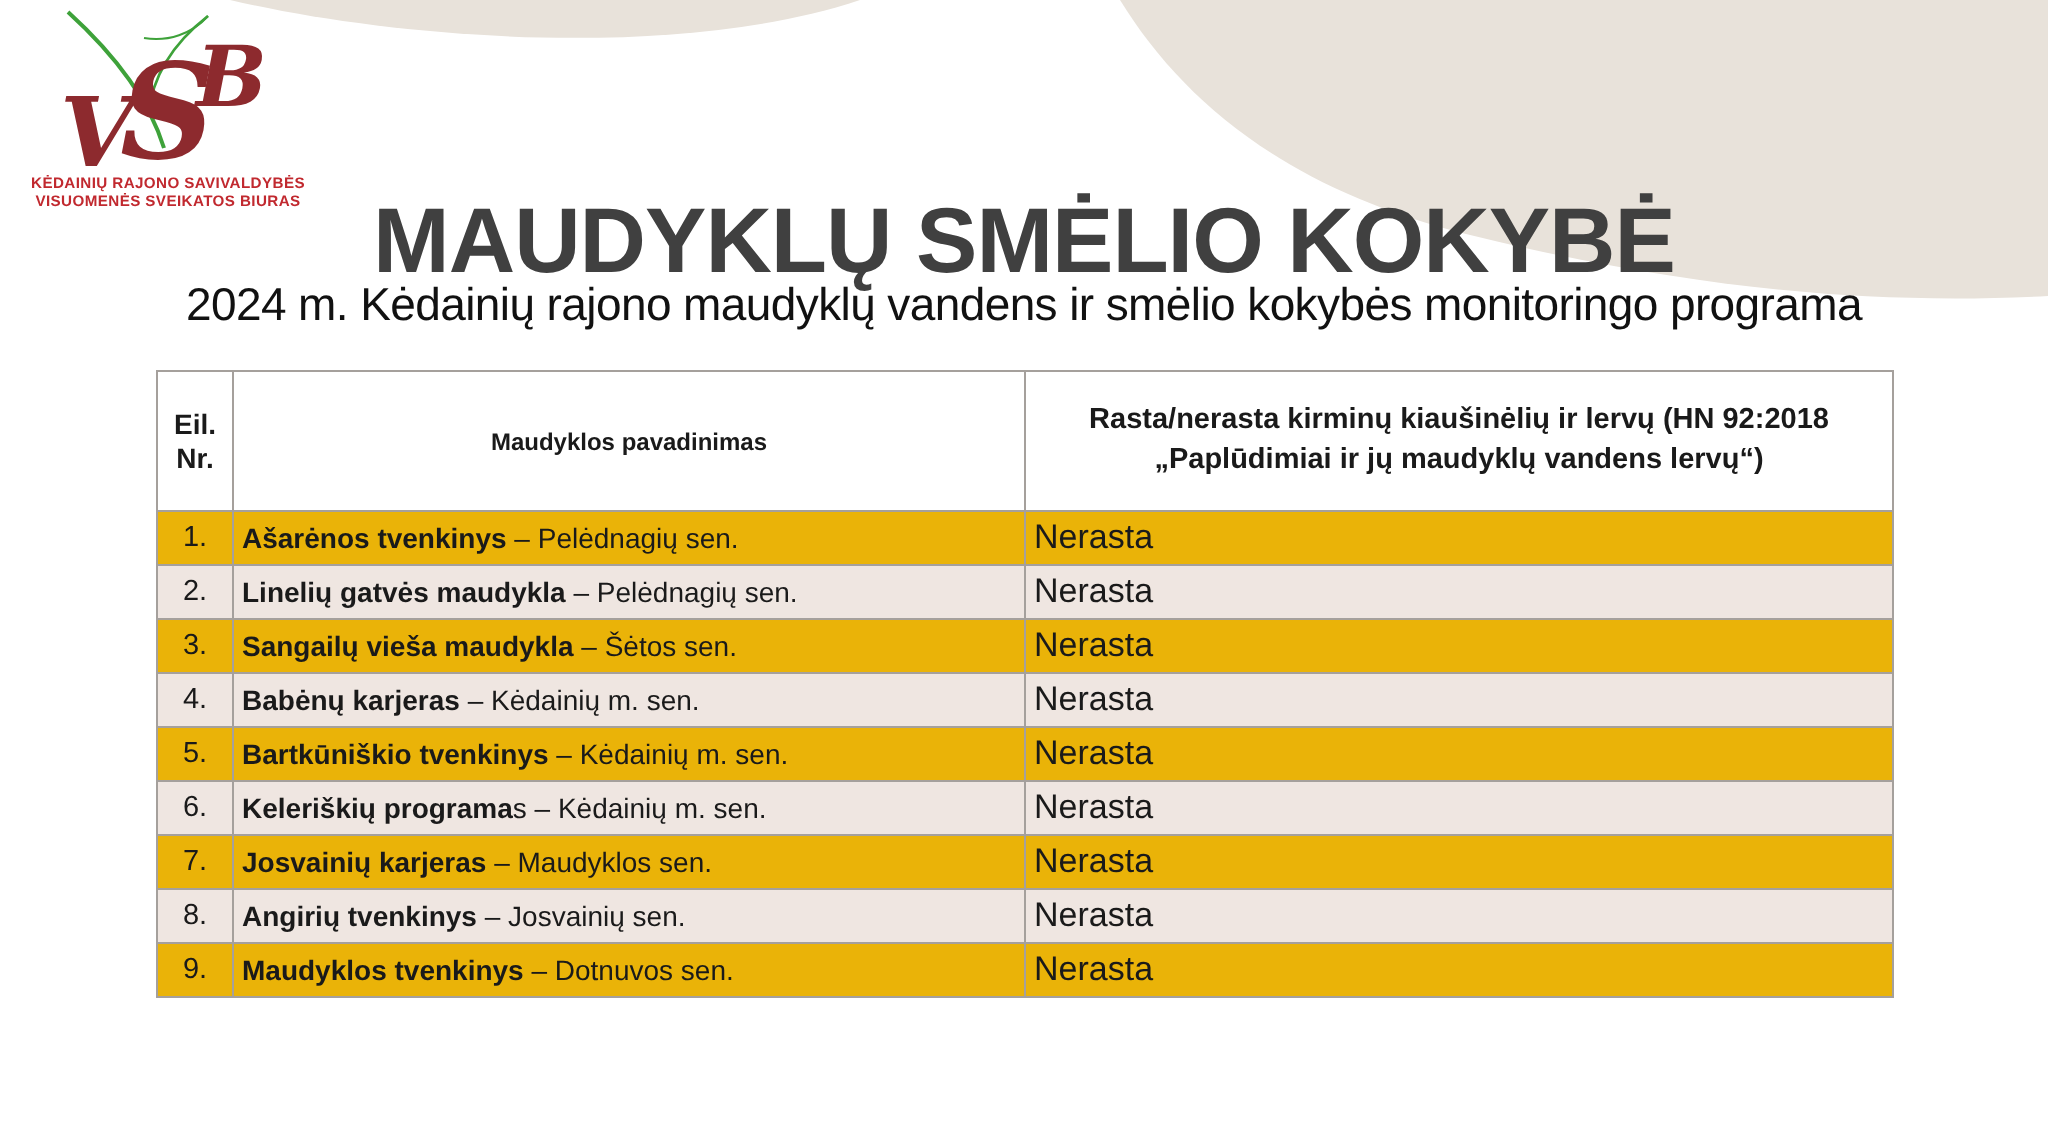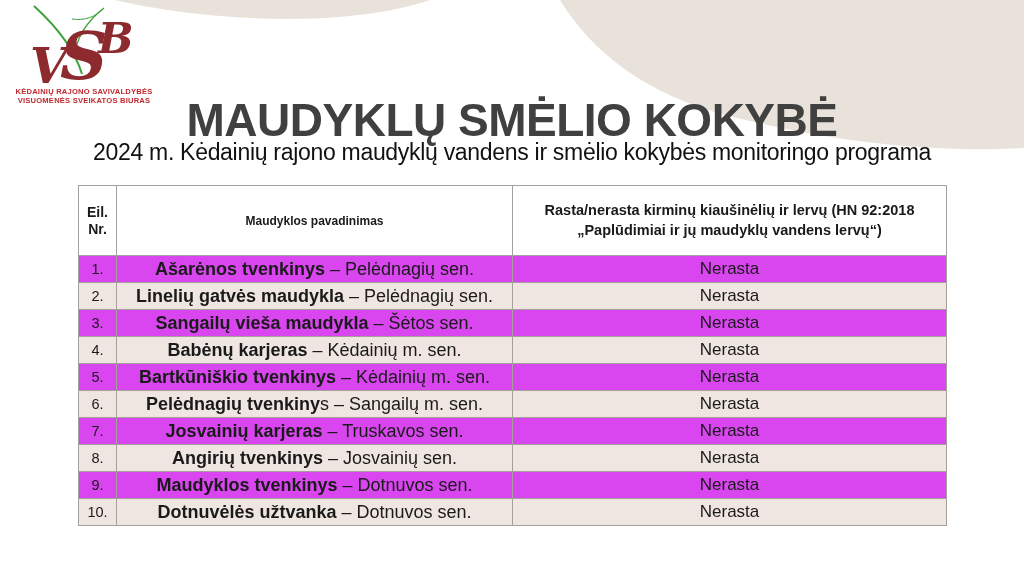--- a/index.html
+++ b/index.html
@@ -28,7 +28,7 @@
   .data-table{
     position:absolute;left:78px;top:185px;width:868px;z-index:2;
     border-collapse:collapse;table-layout:fixed;
-    background:#d946ef;
+    background:#eab308;
     border:1px solid var(--border-outer,#8f8a86);
   }
   .data-table col.c1{width:38px;}

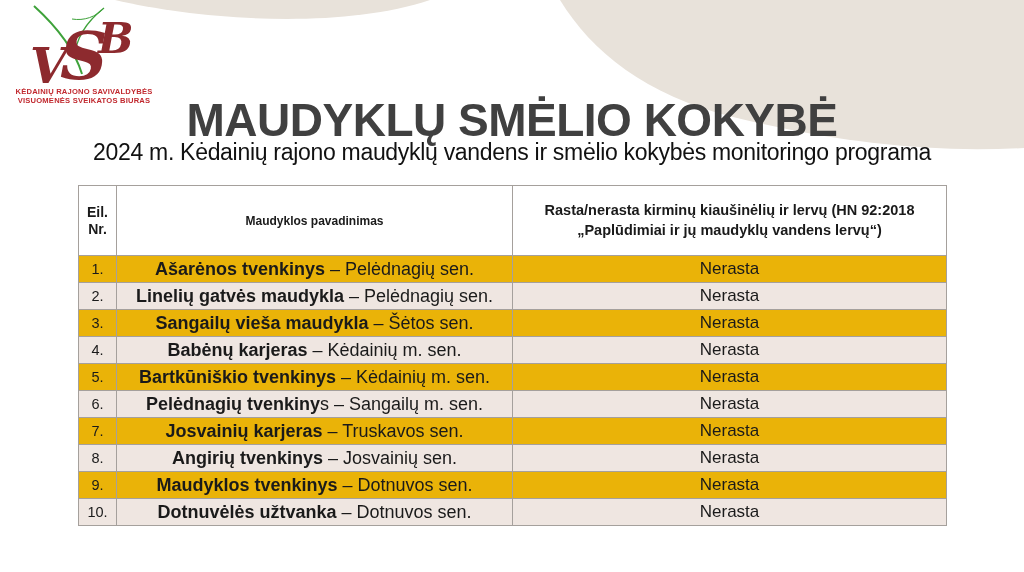--- a/index.html
+++ b/index.html
@@ -46,7 +46,7 @@
   .data-table tbody tr{height:27px;}
   .data-table tbody tr.alt td{background:var(--alt-color,#efe6e1);}
   .cell-nr{font-size:14.5px;text-align:center;}
-  .cell-name{font-size:18px;text-align:center;padding-left:8px;white-space:nowrap;}
+  .cell-name{font-size:14px;text-align:left;padding-left:8px;white-space:nowrap;}
   .cell-name b{font-weight:700;}
   .cell-result{font-size:17px;text-align:center;}
 </style>

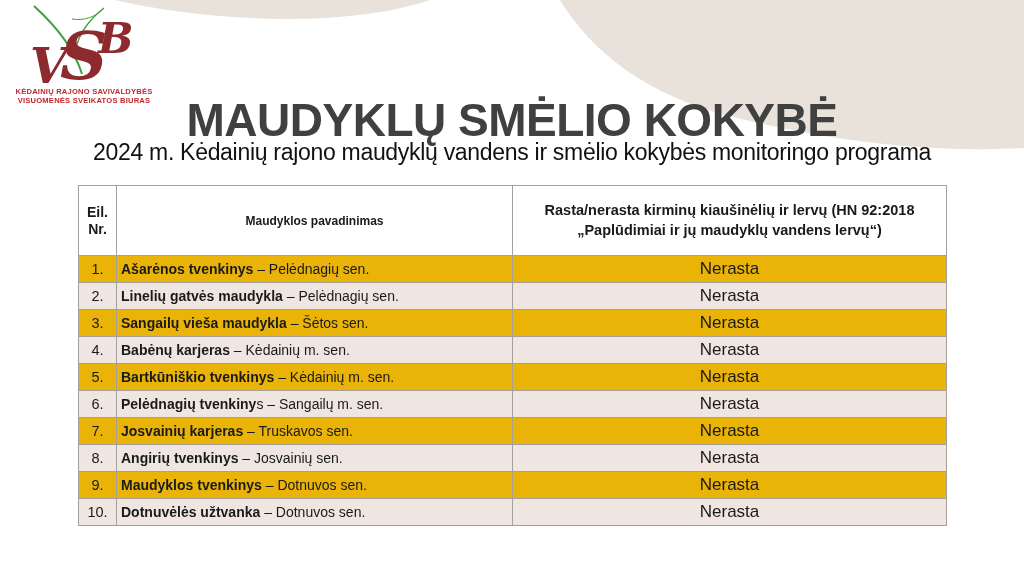--- a/index.html
+++ b/index.html
@@ -48,7 +48,7 @@
   .cell-nr{font-size:14.5px;text-align:center;}
   .cell-name{font-size:14px;text-align:left;padding-left:8px;white-space:nowrap;}
   .cell-name b{font-weight:700;}
-  .cell-result{font-size:17px;text-align:center;}
+  .cell-result{font-size:17px;text-align:left;}
 </style>
 </head>
 <body>

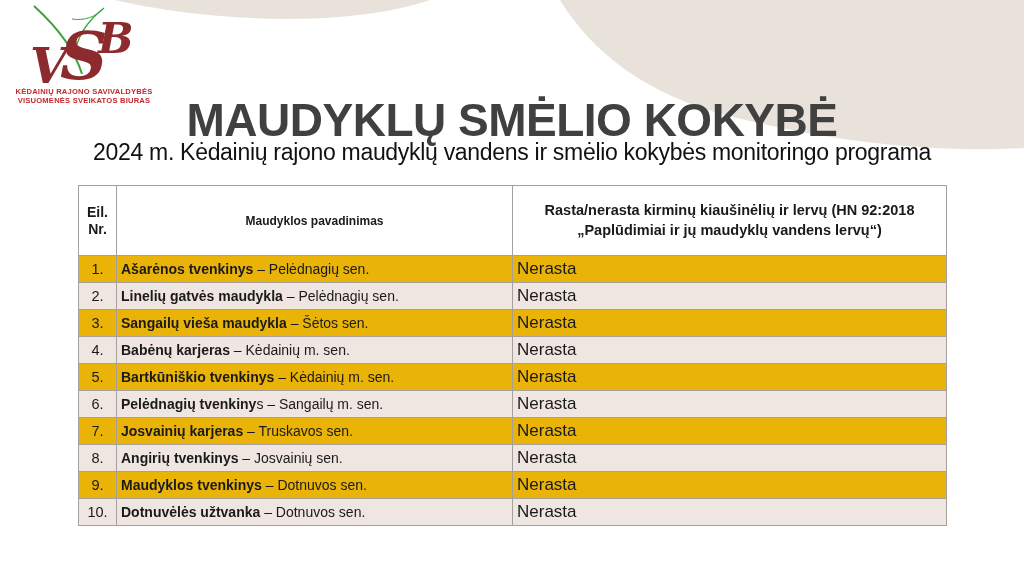--- a/index.html
+++ b/index.html
@@ -131,7 +131,7 @@
 
     <tr class="alt">
       <td class="cell-nr">6.</td>
-      <td class="cell-name"><b>Pelėdnagių tvenkiny</b><span>s – Sangailų m. sen.</span></td>
+      <td class="cell-name"><b>Keleriškių programa</b><span>s – Sangailų m. sen.</span></td>
       <td class="cell-result">Nerasta</td>
     </tr>
 

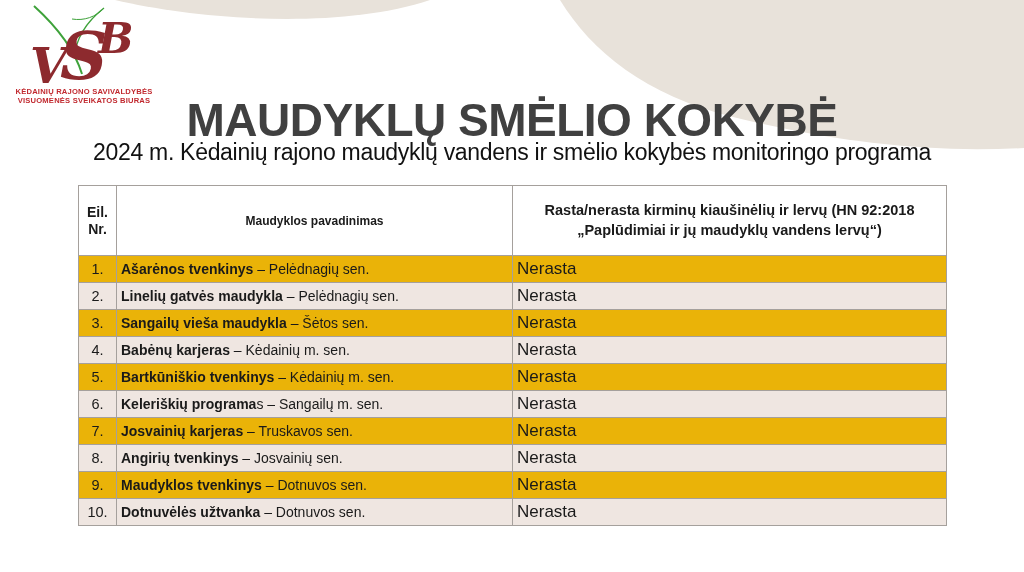--- a/index.html
+++ b/index.html
@@ -131,7 +131,7 @@
 
     <tr class="alt">
       <td class="cell-nr">6.</td>
-      <td class="cell-name"><b>Keleriškių programa</b><span>s – Sangailų m. sen.</span></td>
+      <td class="cell-name"><b>Keleriškių programa</b><span>s – Kėdainių m. sen.</span></td>
       <td class="cell-result">Nerasta</td>
     </tr>
 

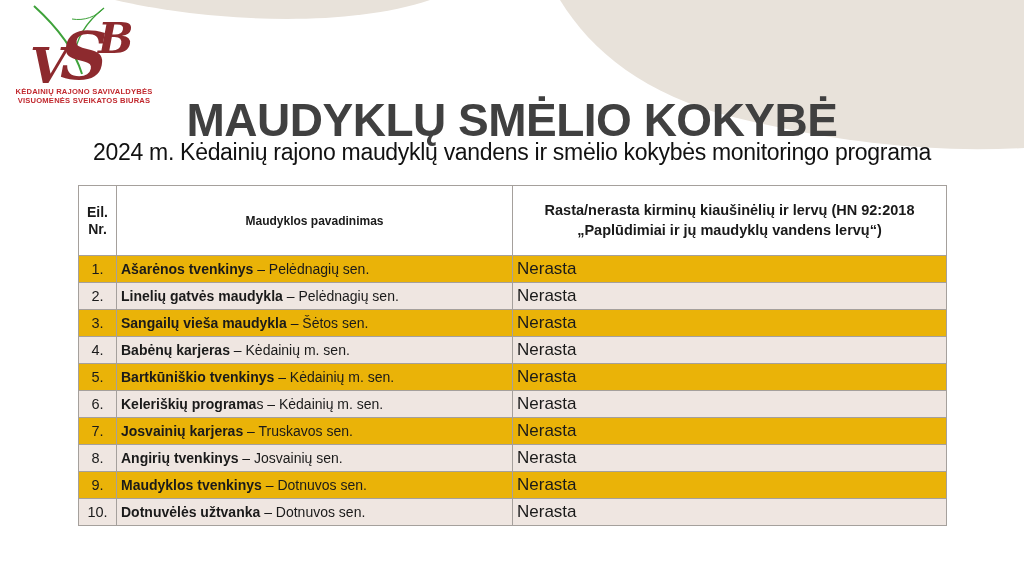--- a/index.html
+++ b/index.html
@@ -137,7 +137,7 @@
 
     <tr>
       <td class="cell-nr">7.</td>
-      <td class="cell-name"><b>Josvainių karjeras</b><span> – Truskavos sen.</span></td>
+      <td class="cell-name"><b>Josvainių karjeras</b><span> – Maudyklos sen.</span></td>
       <td class="cell-result">Nerasta</td>
     </tr>
 

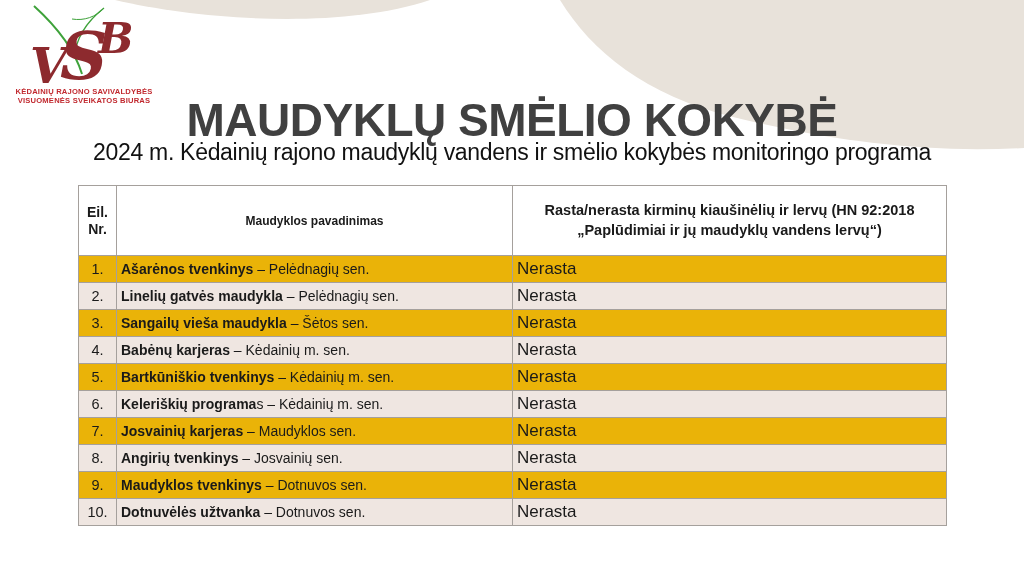--- a/index.html
+++ b/index.html
@@ -153,11 +153,6 @@
       <td class="cell-result">Nerasta</td>
     </tr>
 
-    <tr class="alt">
-      <td class="cell-nr">10.</td>
-      <td class="cell-name"><b>Dotnuvėlės užtvanka</b><span> – Dotnuvos sen.</span></td>
-      <td class="cell-result">Nerasta</td>
-    </tr>
   </tbody>
   </table>
 

